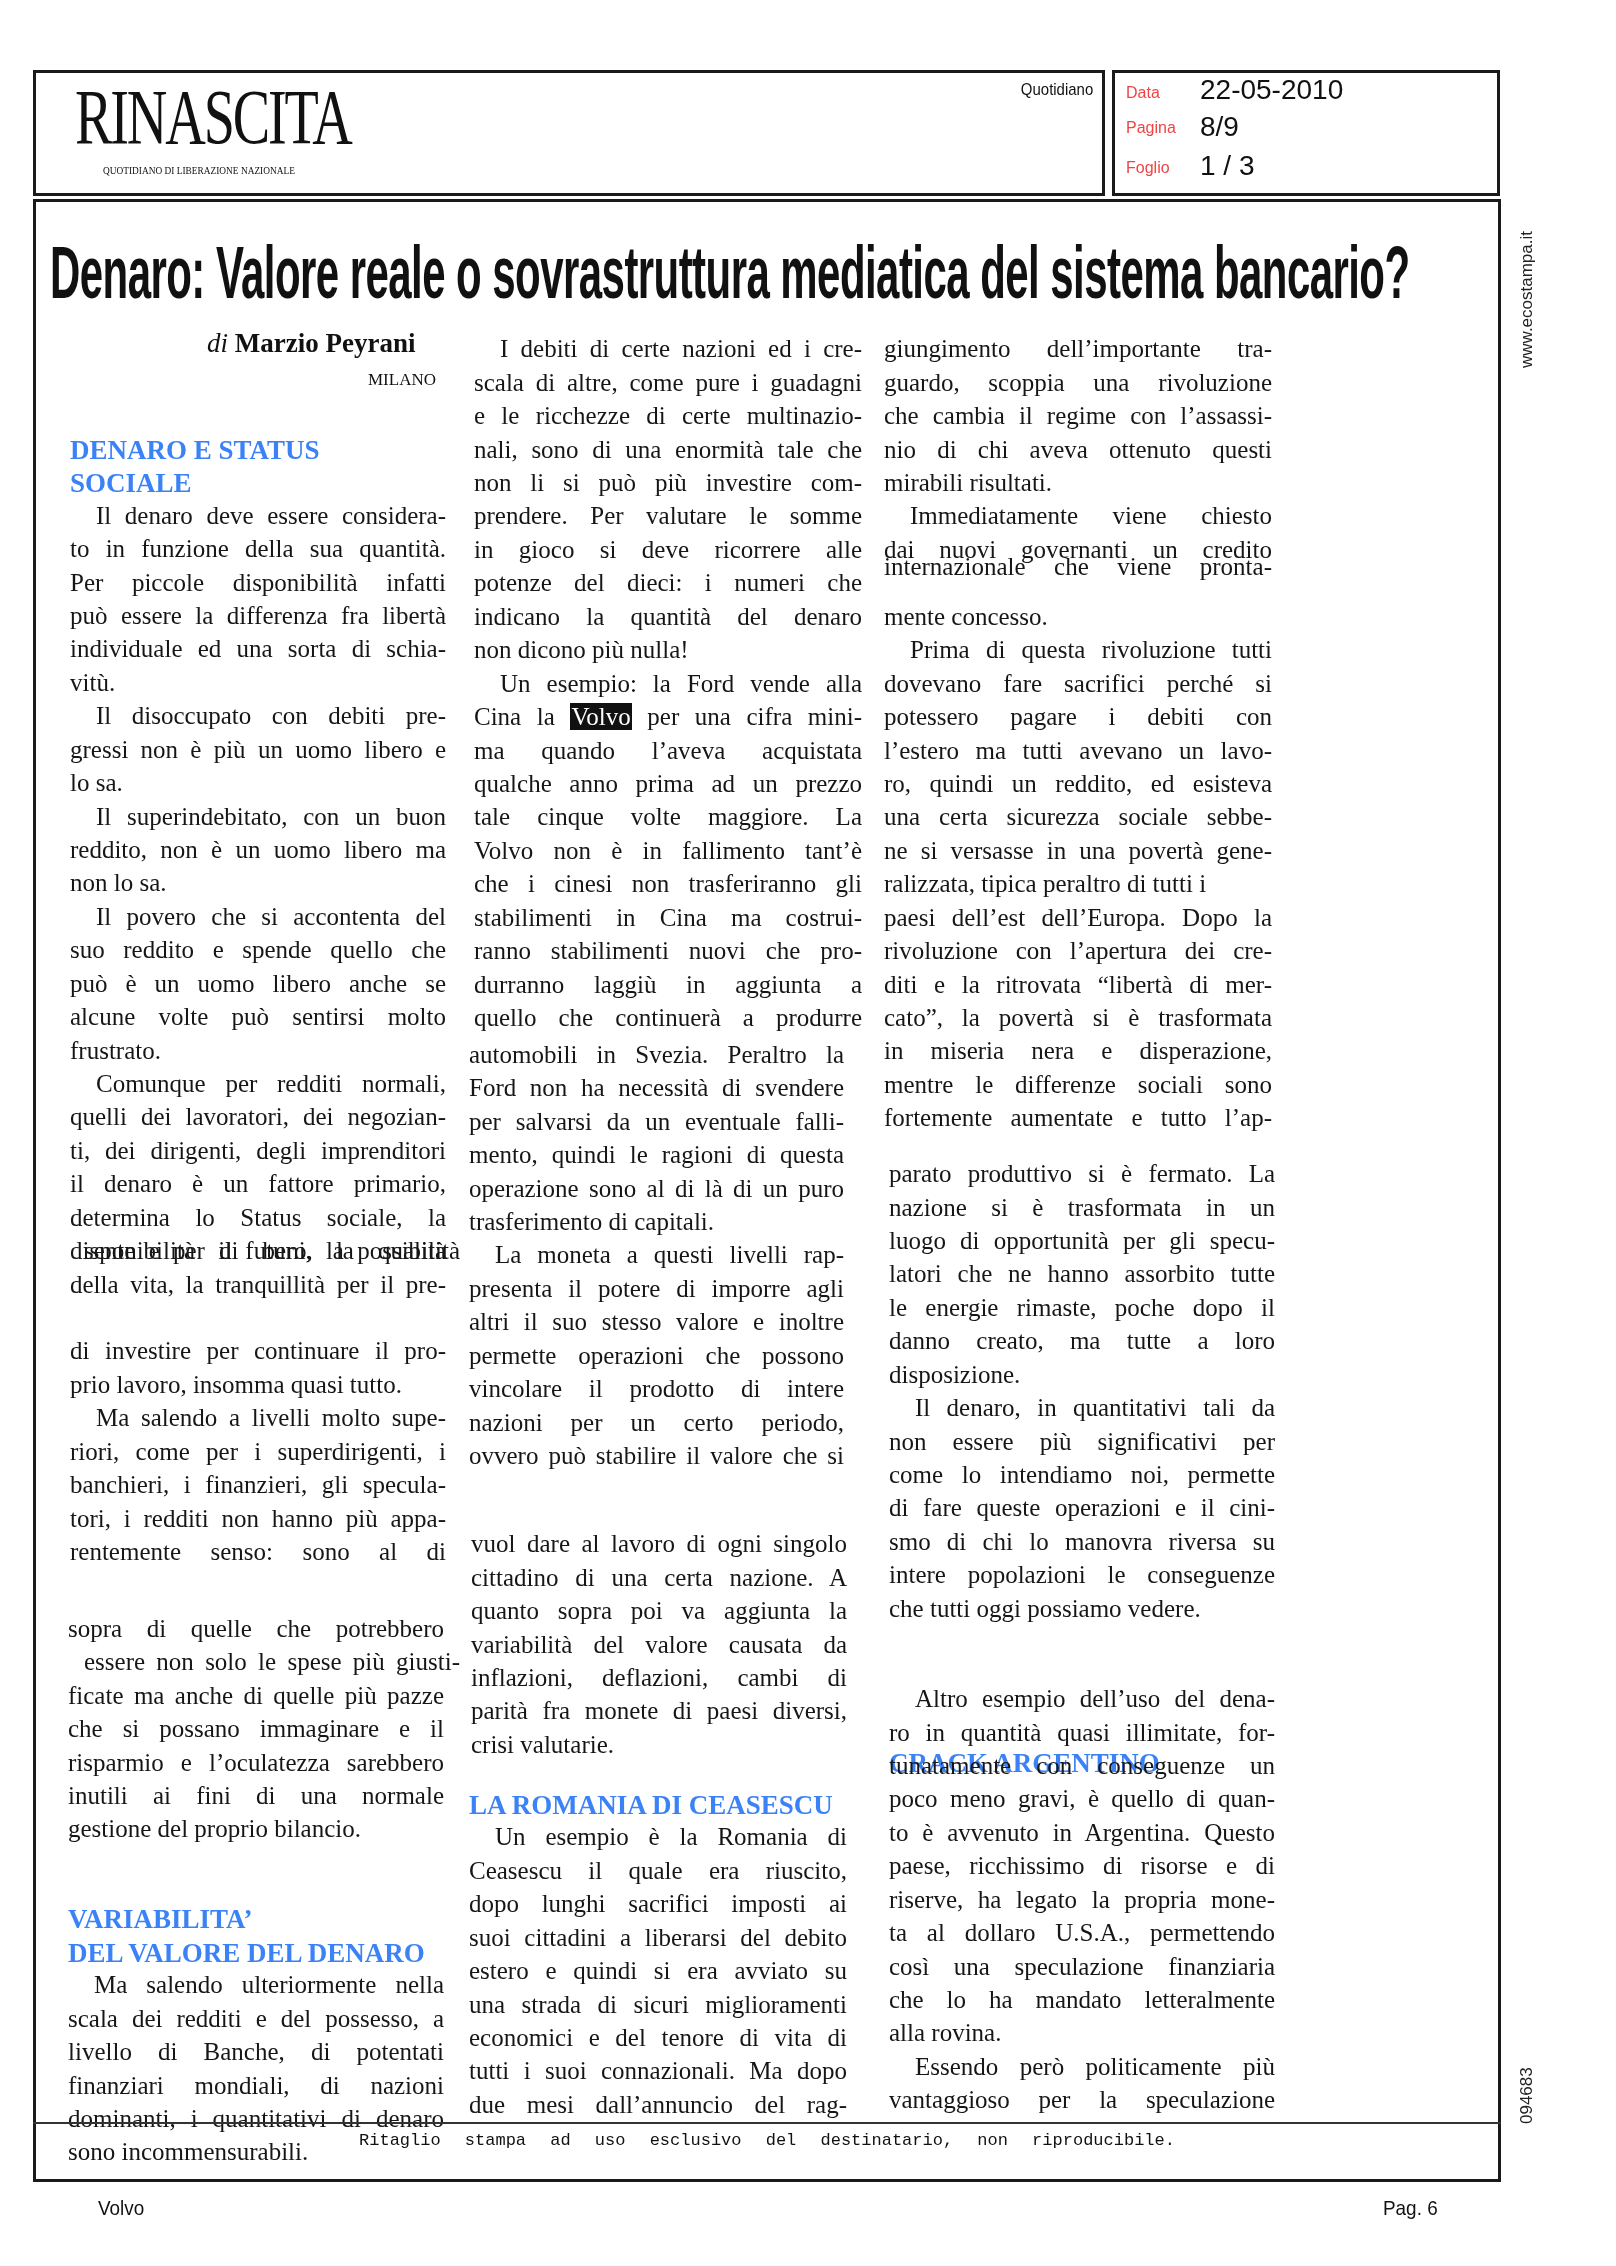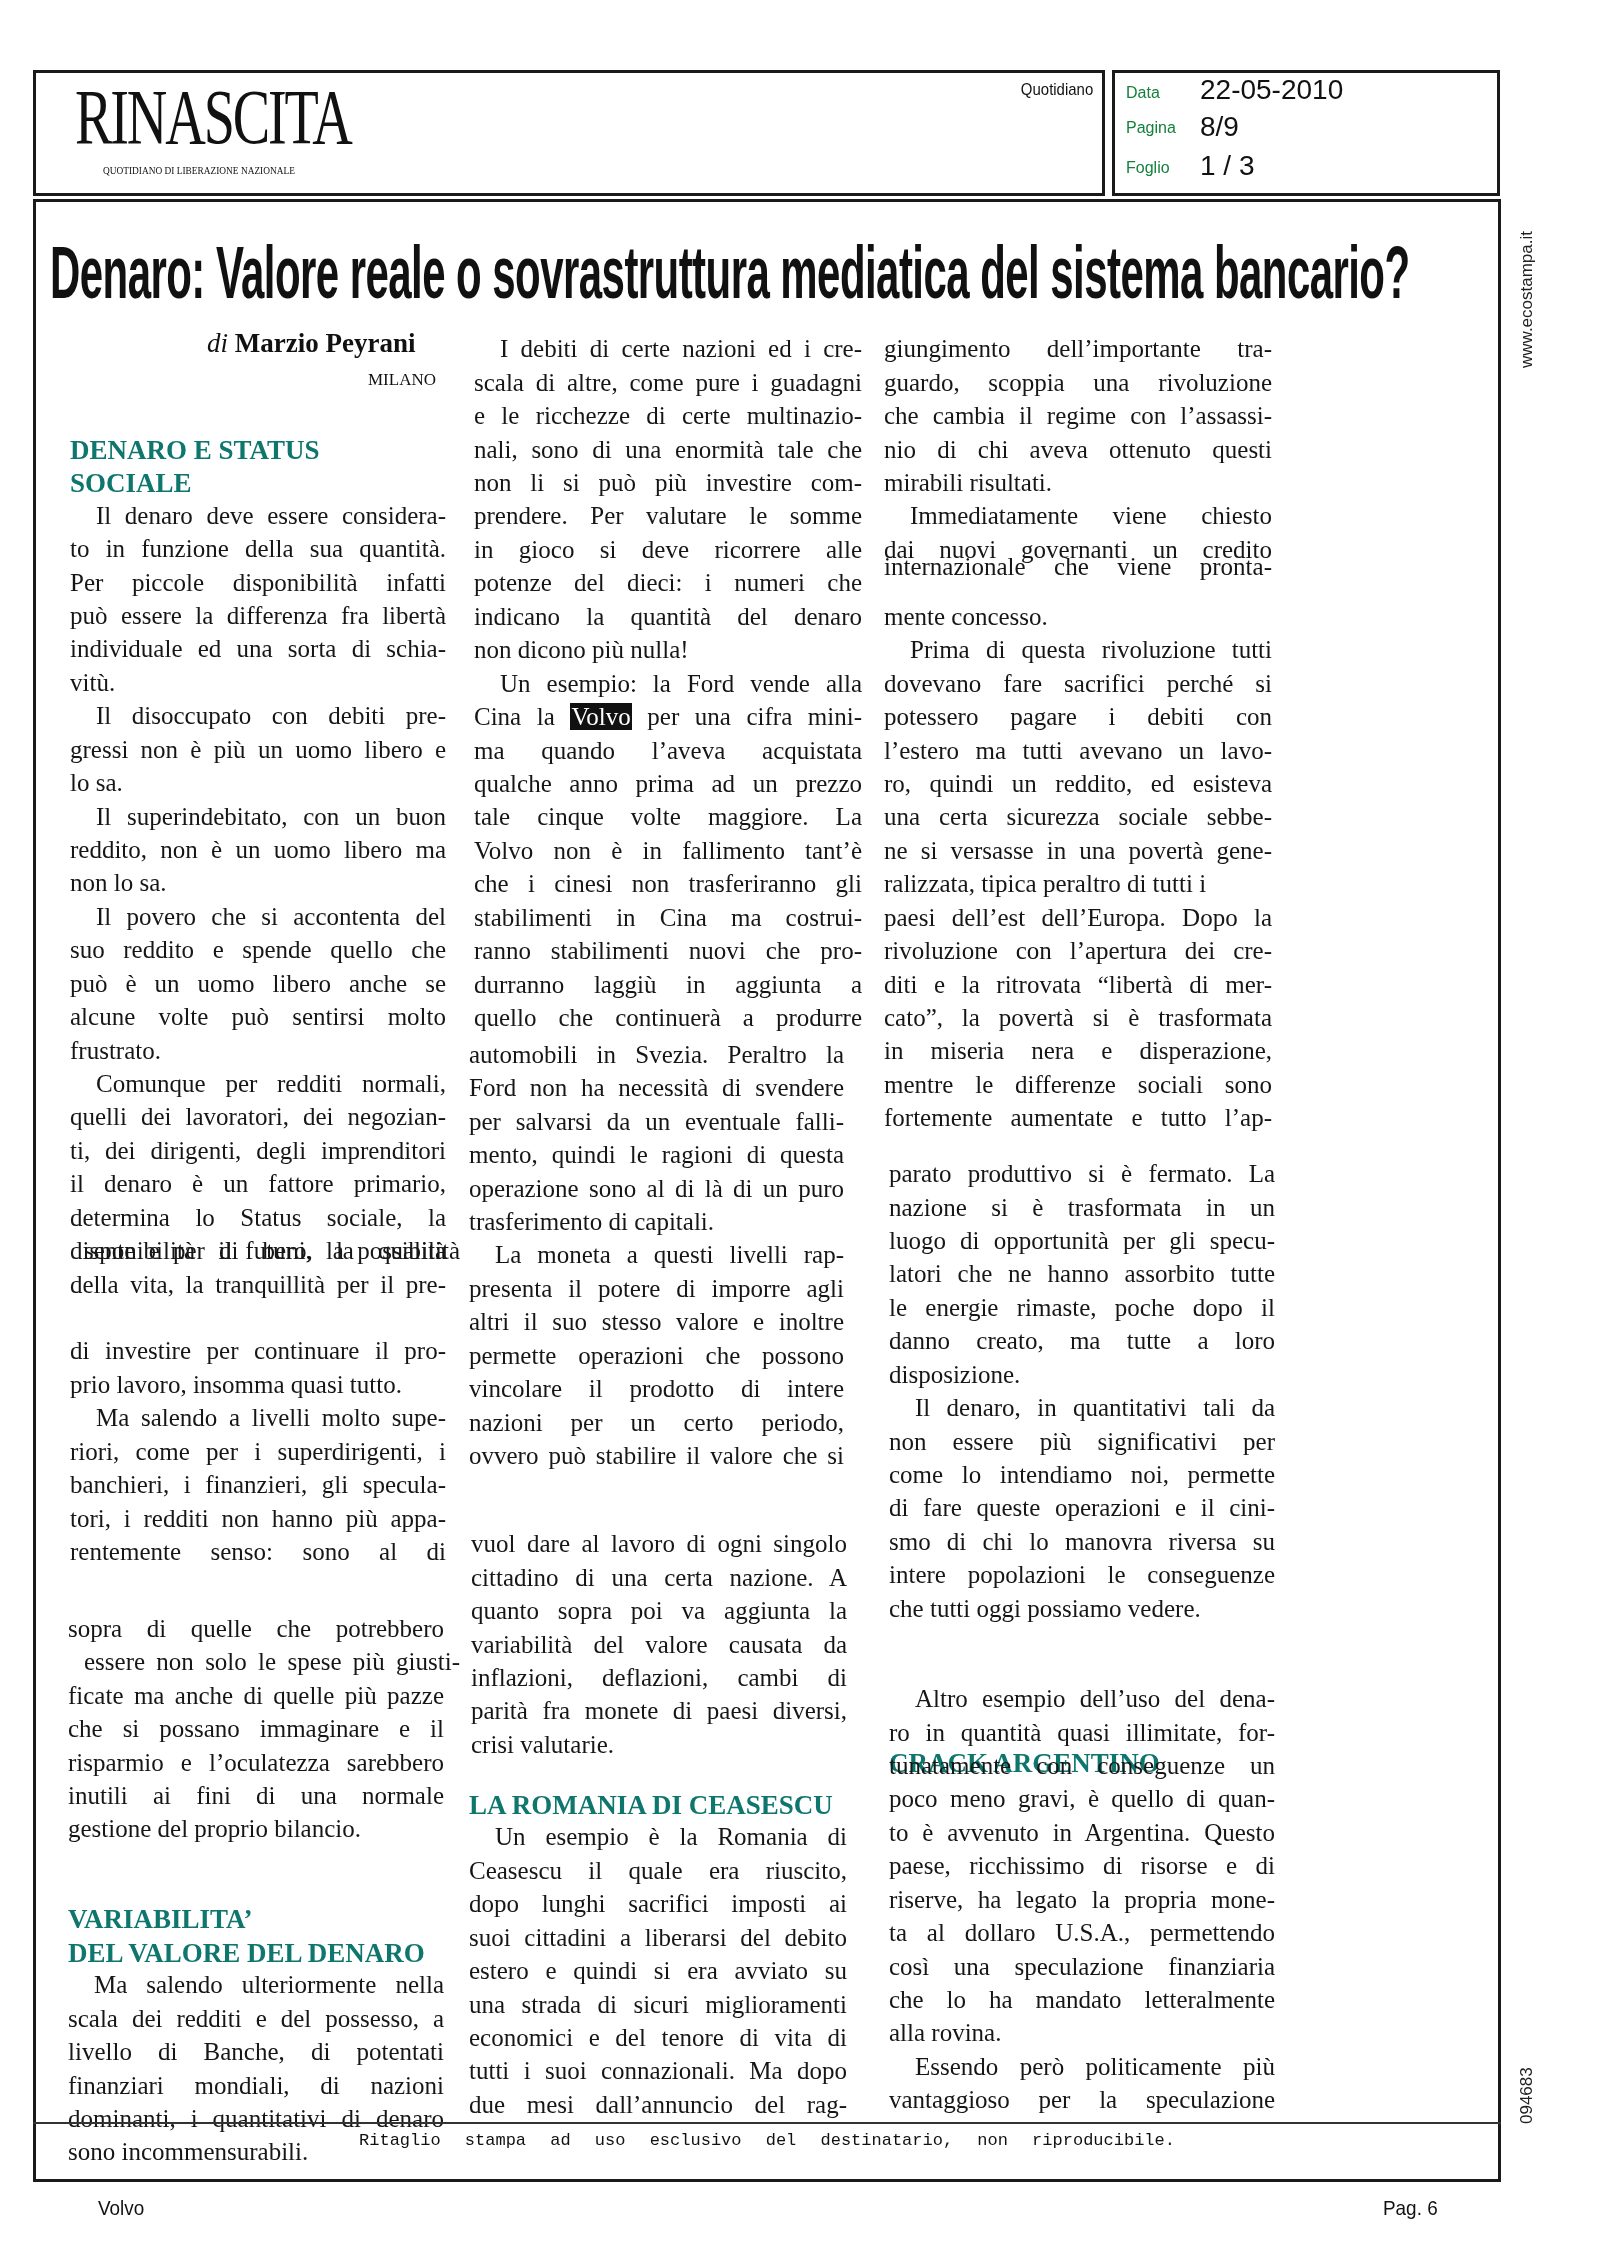--- a/index.html
+++ b/index.html
@@ -9,7 +9,7 @@
   .masthead-title { position:absolute; left:75px; top:78px; font-family:"Liberation Serif", serif; font-size:78px; letter-spacing:-3px; transform:scaleX(0.72); transform-origin:left top; line-height:1; color:#111; }
   .masthead-sub { position:absolute; left:103px; top:164px; font-family:"Liberation Serif", serif; font-size:11px; letter-spacing:0px; transform:scaleX(0.85); transform-origin:left top; color:#111; }
   .periodicity { position:absolute; right:0; top:80px; font-family:"Liberation Sans", sans-serif; font-size:17px; transform:scaleX(0.88); transform-origin:right top; }
-  .info-label { position:absolute; font-family:"Liberation Sans", sans-serif; font-size:16px; color:#15803d; }
+  .info-label { position:absolute; font-family:"Liberation Sans", sans-serif; font-size:16px; color:#ef4444; }
   .info-value { position:absolute; font-family:"Liberation Sans", sans-serif; font-size:28px; color:#111; }
   .headline { position:absolute; left:50px; top:235px; width:1423px; font-family:"Liberation Sans", sans-serif; font-weight:bold; font-size:75px; line-height:1; white-space:nowrap; transform:scaleX(0.56); transform-origin:left top; letter-spacing:-1px; color:#111; }
   .side-vert { position:absolute; font-family:"Liberation Sans", sans-serif; font-size:17px; color:#222; transform:rotate(-90deg); transform-origin:left top; white-space:nowrap; }

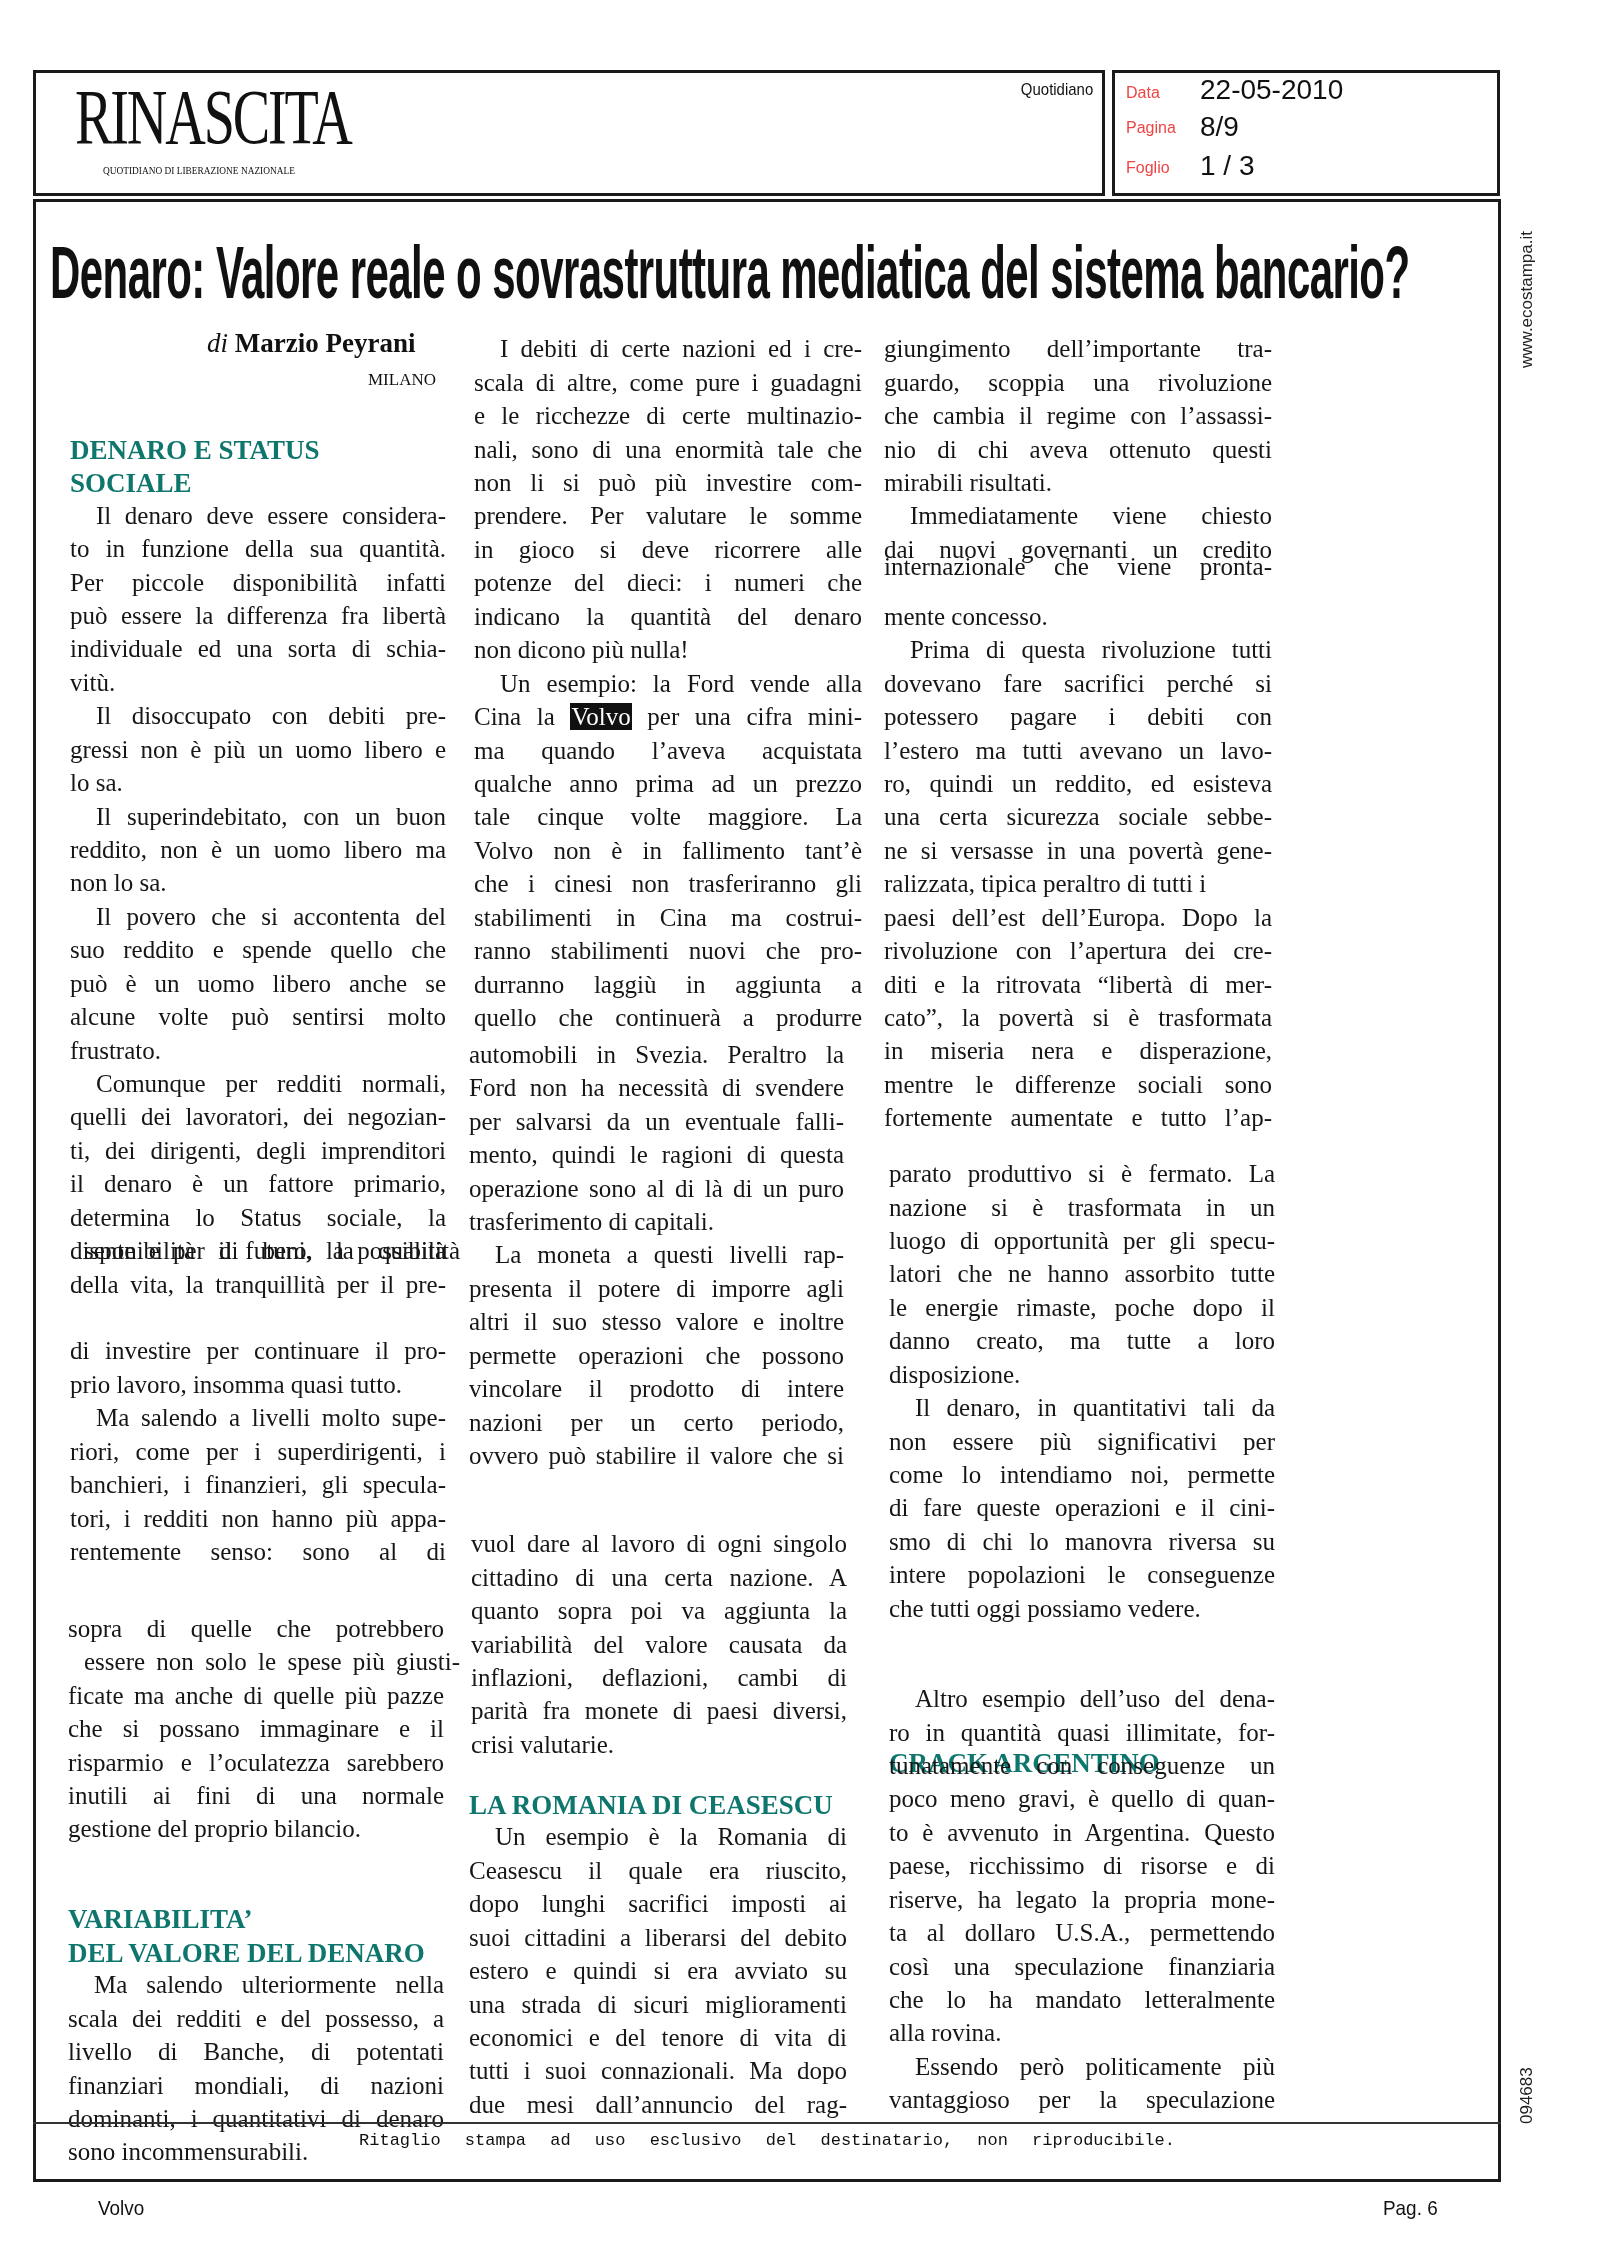--- a/index.html
+++ b/index.html
@@ -19,7 +19,7 @@
   .ln { position:absolute; font-family:"Liberation Serif", serif; font-size:25px; line-height:30px; white-space:nowrap; text-align:justify; text-align-last:justify; color:#161616; }
   .ln.last { text-align-last:left; }
   .ln.ind { text-indent:26px; }
-  .hd { position:absolute; font-family:"Liberation Serif", serif; font-weight:bold; font-size:27px; line-height:32px; white-space:nowrap; color:#0f766e; }
+  .hd { position:absolute; font-family:"Liberation Serif", serif; font-weight:bold; font-size:27px; line-height:32px; white-space:nowrap; color:#3b82f6; }
   .hl { background:#111; color:#fff; padding:0 1px; }
   .footer-rule { position:absolute; left:33px; width:1468px; top:2122px; height:2px; background:#333; }
   .footer-note { position:absolute; left:33px; width:1468px; top:2131px; text-align:center; font-family:"Liberation Mono", monospace; font-size:17px; word-spacing:14px; color:#111; }

